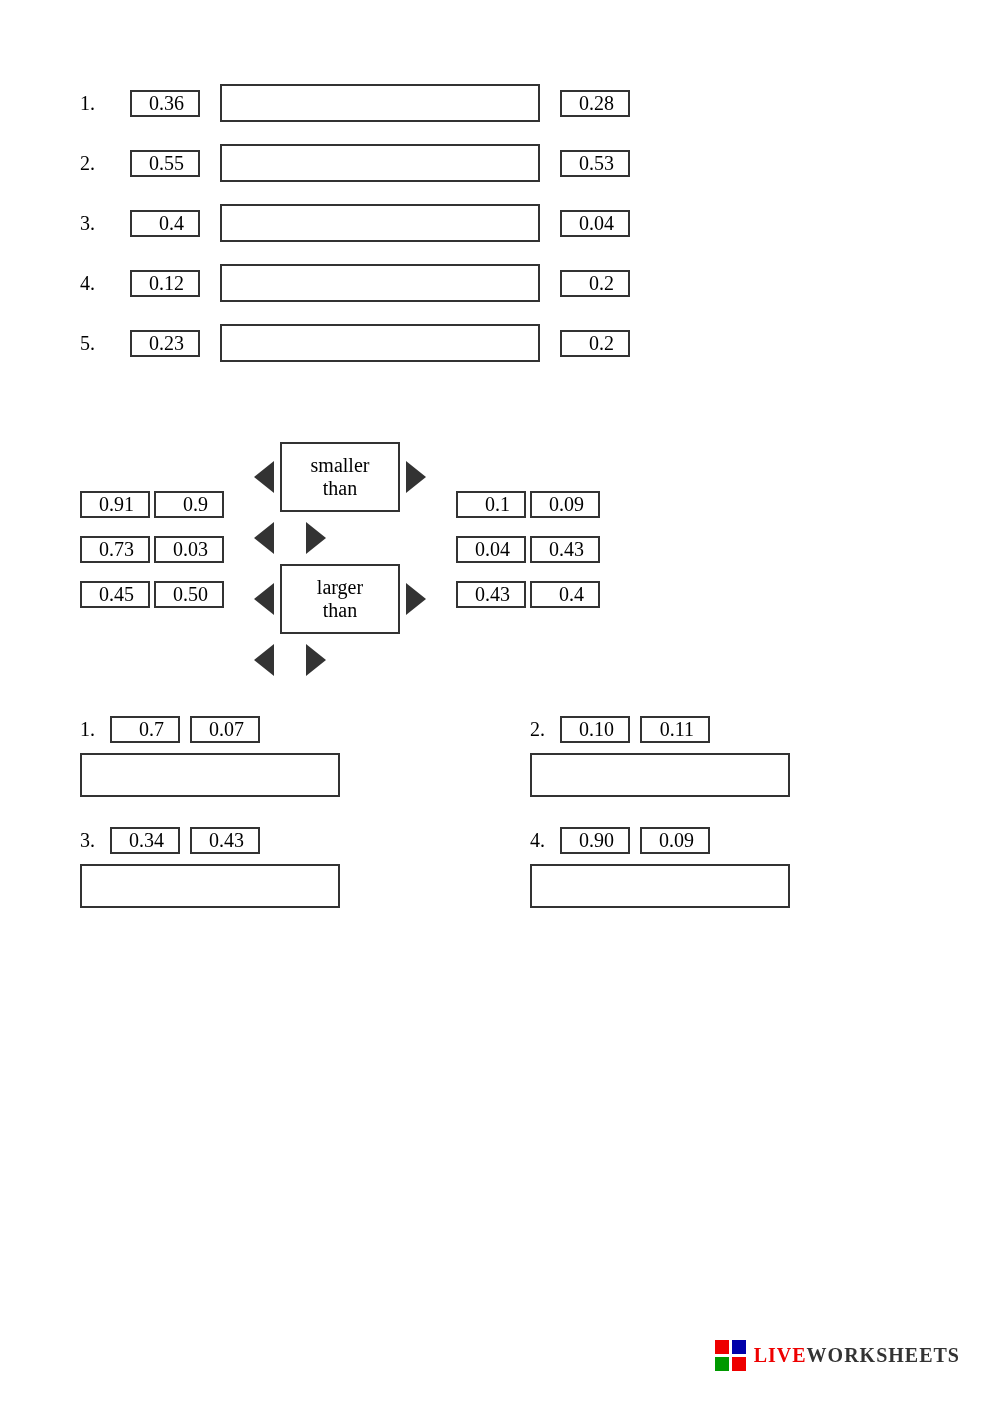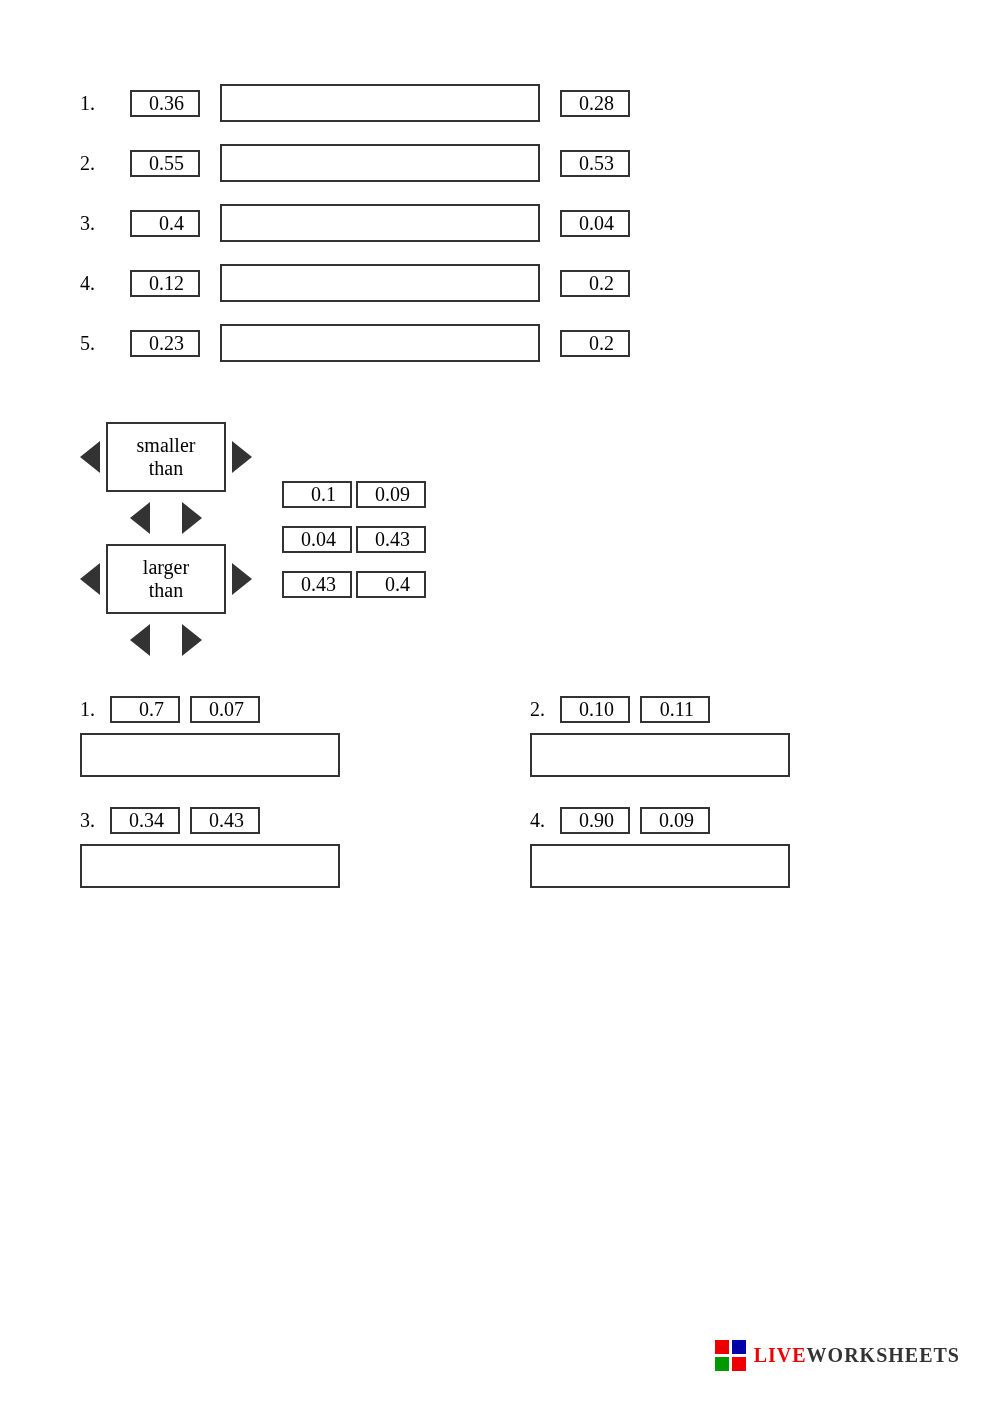--- a/index.html
+++ b/index.html
@@ -73,8 +73,8 @@
     .center-arrows {
       display: flex;
       flex-direction: column;
-      align-items: center;
       gap: 10px;
+      margin-top: 20px;
     }
     .arrow-row {
       display: flex;

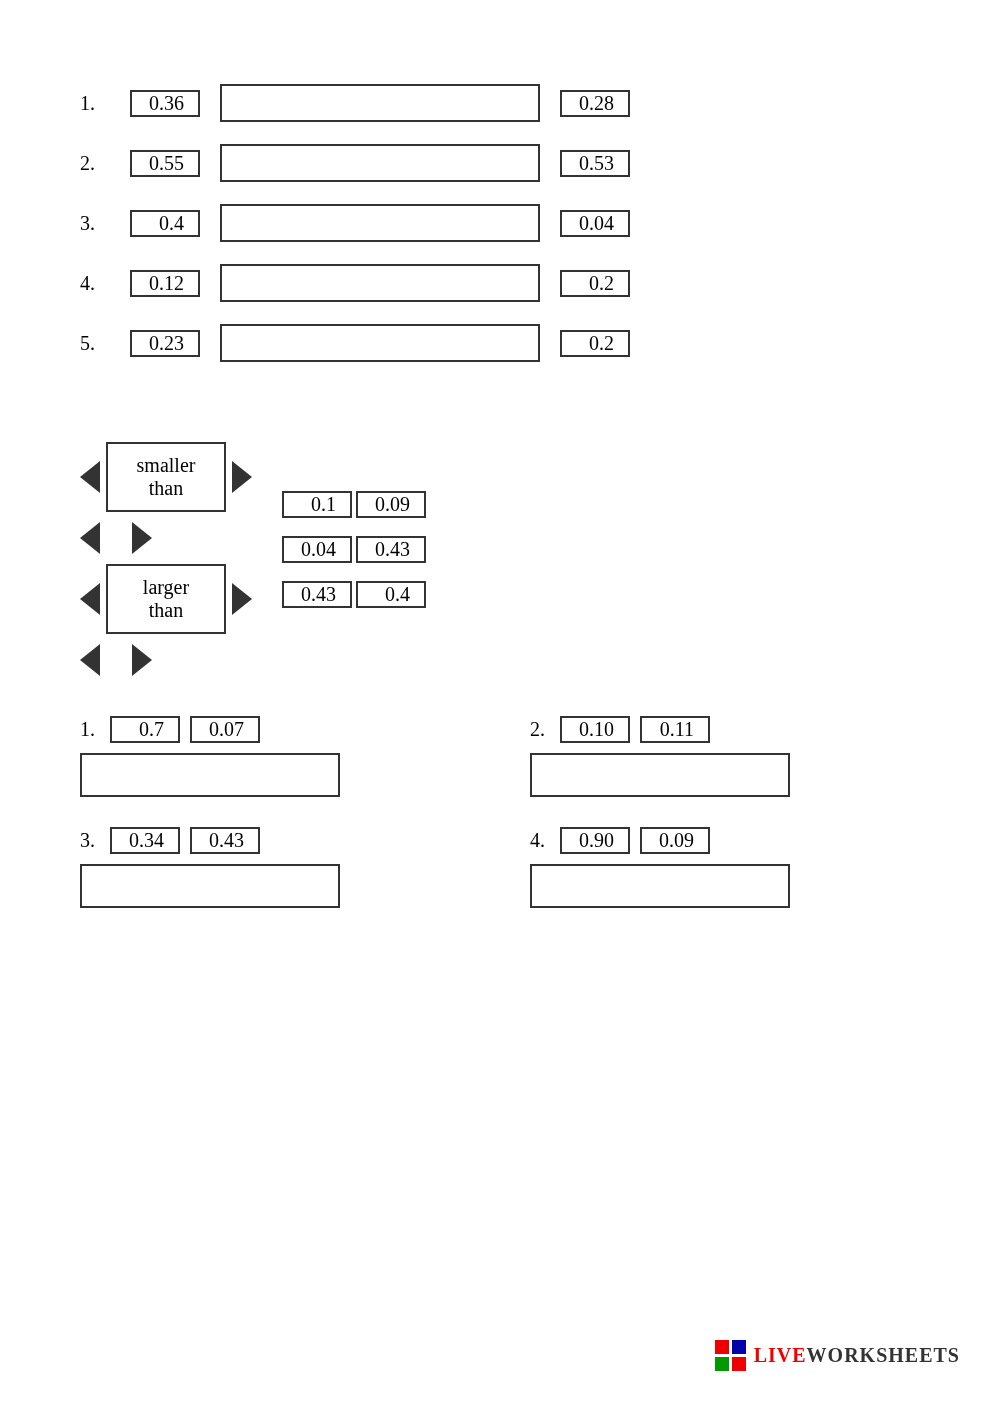--- a/index.html
+++ b/index.html
@@ -220,6 +220,20 @@
   </div>
   <div class="section-b-content">
 
+    <div class="left-pairs" id="b-left-pairs">
+        <div class="pair">
+    <span class="decimal-box">0.91</span>
+    <span class="decimal-box">0.9</span>
+  </div>
+        <div class="pair">
+    <span class="decimal-box">0.73</span>
+    <span class="decimal-box">0.03</span>
+  </div>
+        <div class="pair">
+    <span class="decimal-box">0.45</span>
+    <span class="decimal-box">0.50</span>
+  </div>
+      </div>
 
     <div class="center-arrows">
       <div class="arrow-row">

